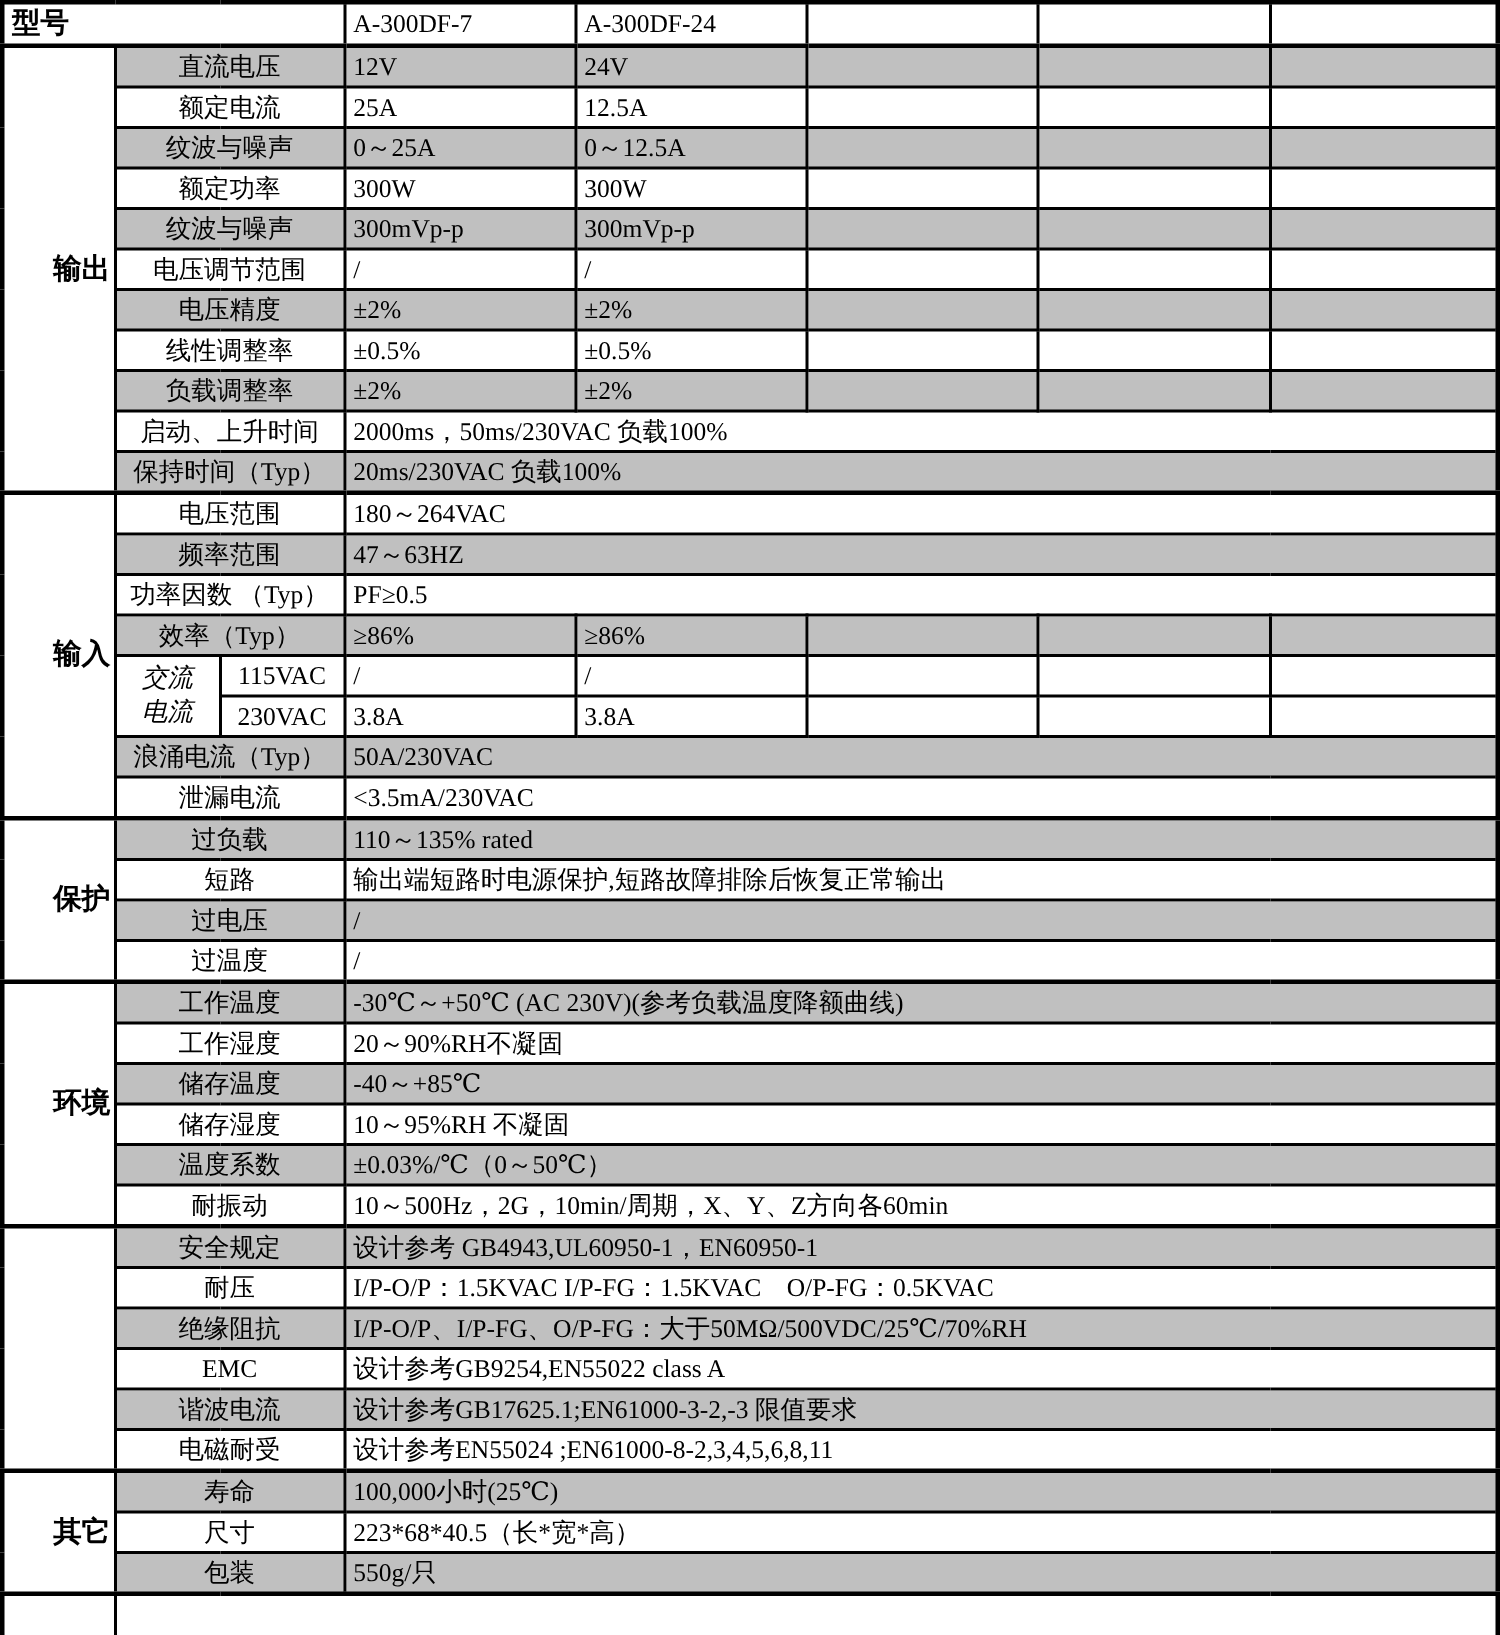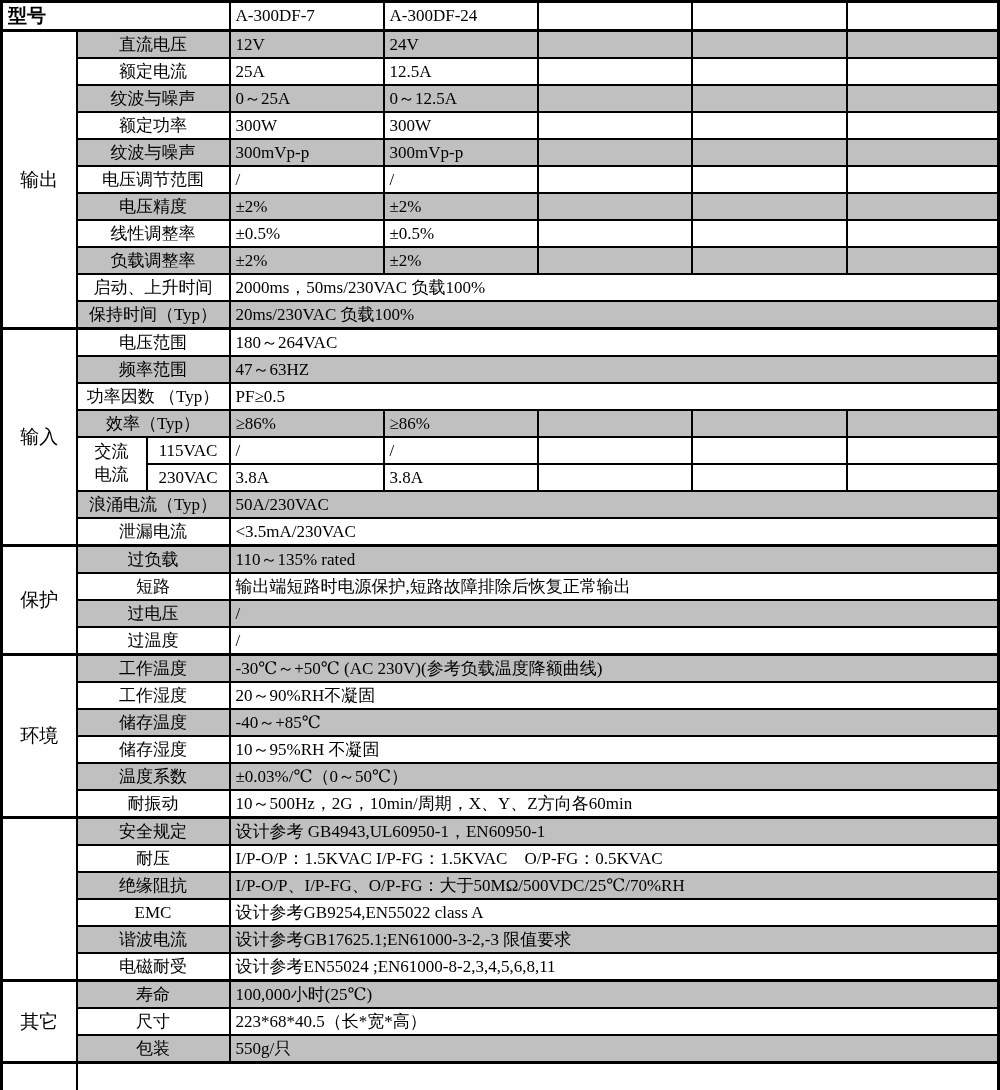--- a/index.html
+++ b/index.html
@@ -21,7 +21,7 @@
   .spec tr.nrow { height:97px; }
   .spec tr.sec td { border-top-width:3px; }
   .spec tr.g td { background:#c0c0c0; }
-  .spec td.grp { background:#ffffff !important; font-weight:normal; font-size:19px; text-align:center; padding:0 2px; }
+  .spec td.grp { background:#ffffff !important; font-weight:bold; font-size:19px; text-align:right; padding:0 2px; }
   .spec td.mlbl { font-weight:bold; font-size:19px; text-align:left; padding-left:5px; }
   .spec td.lbl { text-align:center; padding:0 2px; }
   .spec td.val { text-align:left; padding-left:5px; }

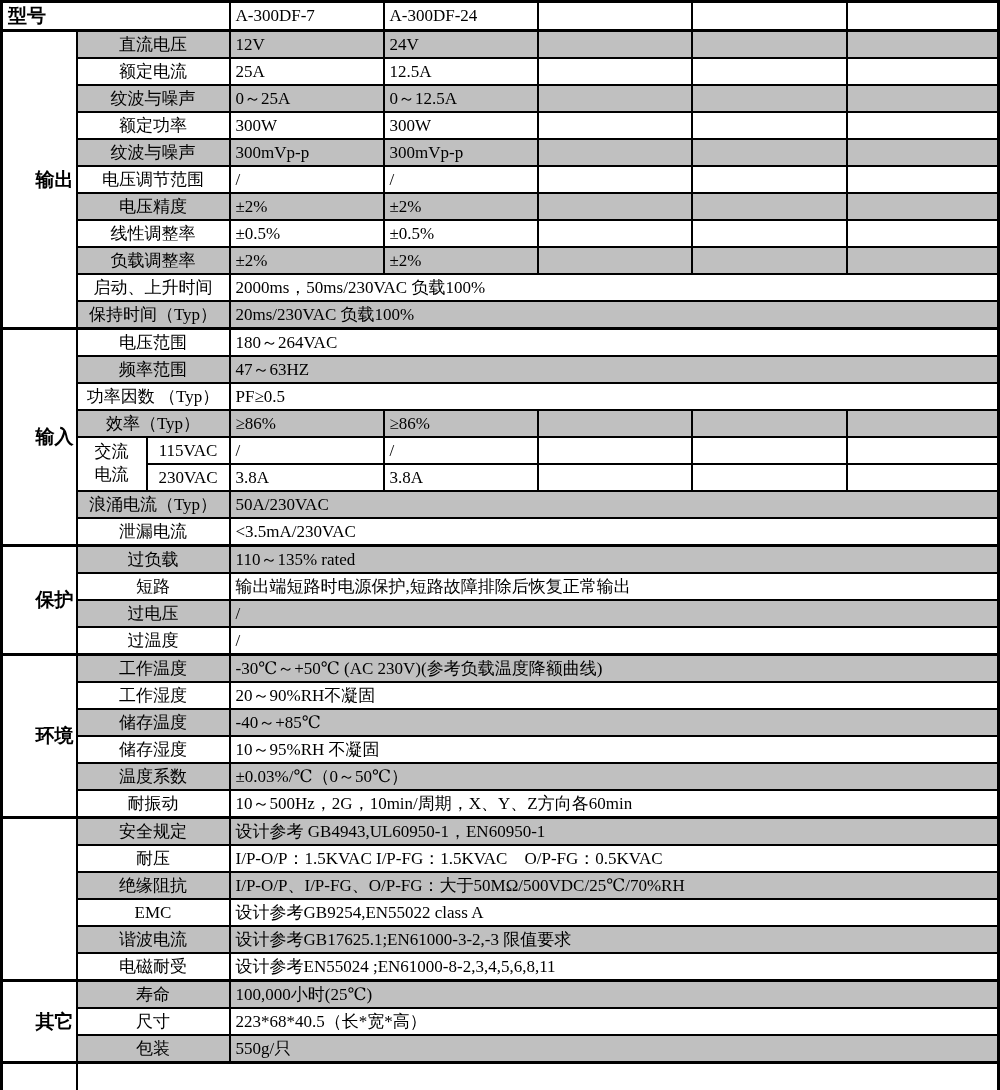--- a/index.html
+++ b/index.html
@@ -25,7 +25,7 @@
   .spec td.mlbl { font-weight:bold; font-size:19px; text-align:left; padding-left:5px; }
   .spec td.lbl { text-align:center; padding:0 2px; }
   .spec td.val { text-align:left; padding-left:5px; }
-  .spec td.preline { white-space:pre-line; line-height:1.35; }
+  .spec td.preline { white-space:pre-line; line-height:1.35;font-style:italic; }
   .spec td.notes { text-align:left; vertical-align:middle; padding:2px 4px; }
 </style>
 </head>

